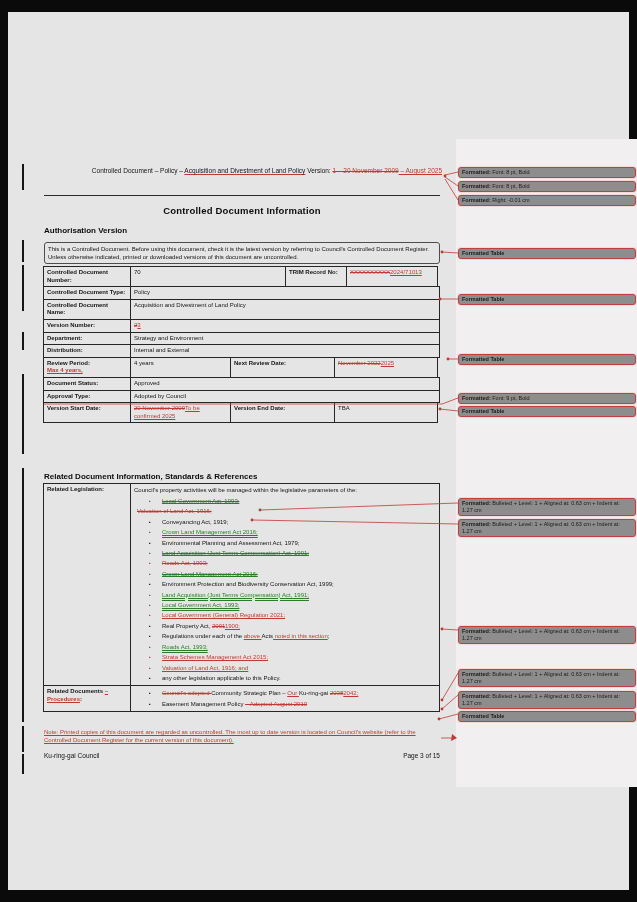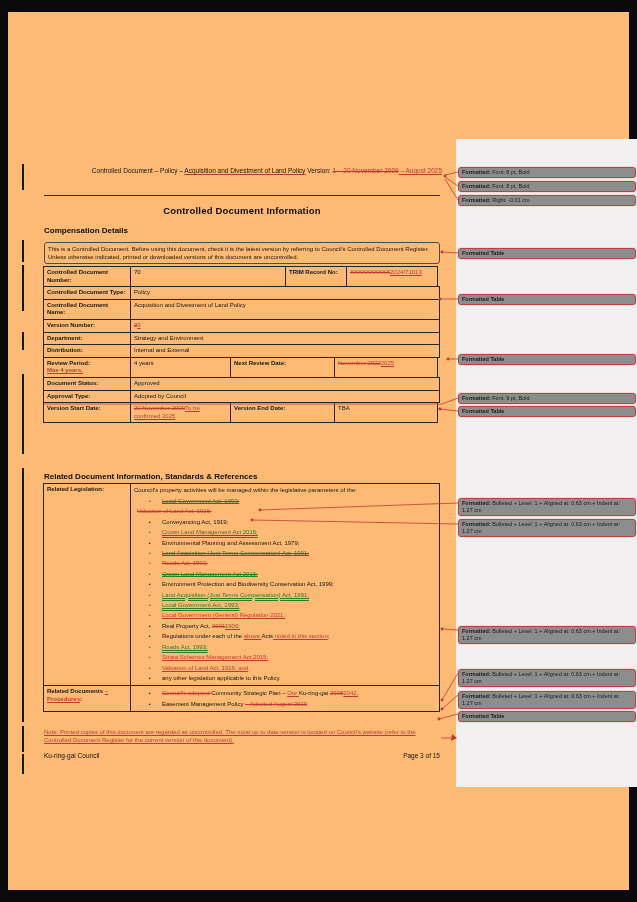--- a/index.html
+++ b/index.html
@@ -5,7 +5,7 @@
   html,body{margin:0;padding:0;background:#000;}
   .screen{position:relative;width:637px;height:902px;background:#0a0a0a;overflow:hidden;
           font-family:"Liberation Sans",sans-serif;}
-  .canvas{position:absolute;left:8px;top:12px;width:621px;height:878px;background:#fdba74;}
+  .canvas{position:absolute;left:8px;top:12px;width:621px;height:878px;background:#e5e5e5;}
   .markup-pane{position:absolute;left:448px;top:127px;width:181px;height:648px;background:#f1eff0;}
 
   

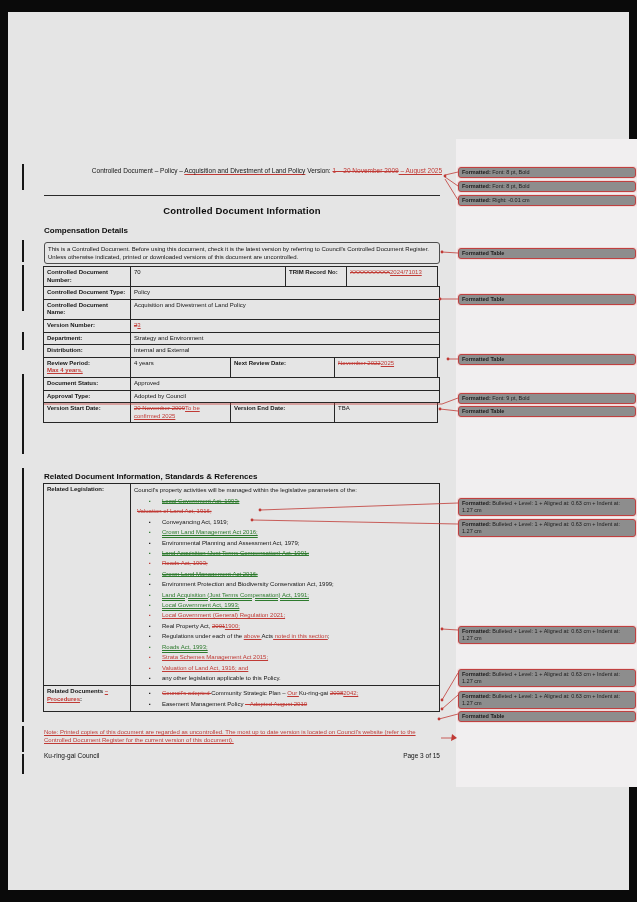--- a/index.html
+++ b/index.html
@@ -62,7 +62,7 @@
     <div class="hdr-rule"></div>
 
     <div class="title">Controlled Document Information</div>
-    <div class="h2" style="left:36px;top:214px;">Compensation Details</div>
+    <div class="h2" style="left:36px;top:214px;">Authorisation Version</div>
 
     <div class="intro-box">This is a Controlled Document. Before using this document, check it is the latest version by referring to Council's Controlled Document Register. Unless otherwise indicated, printed or downloaded versions of this document are uncontrolled.</div>
 

